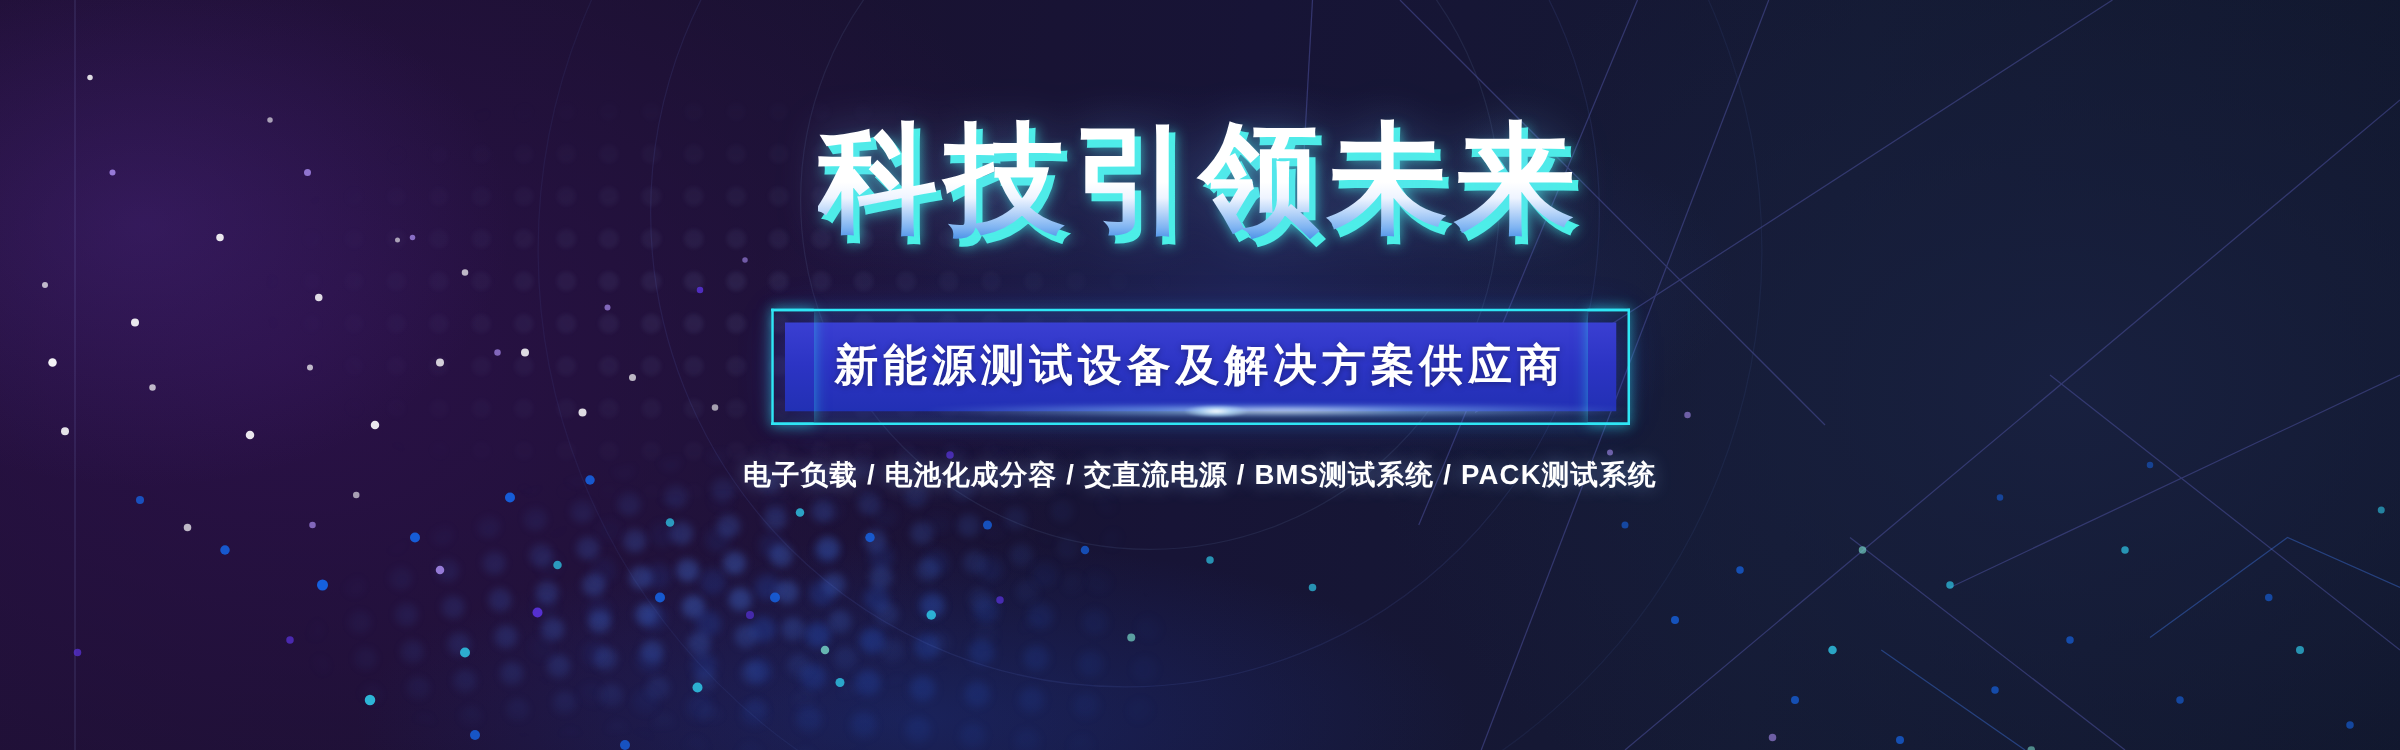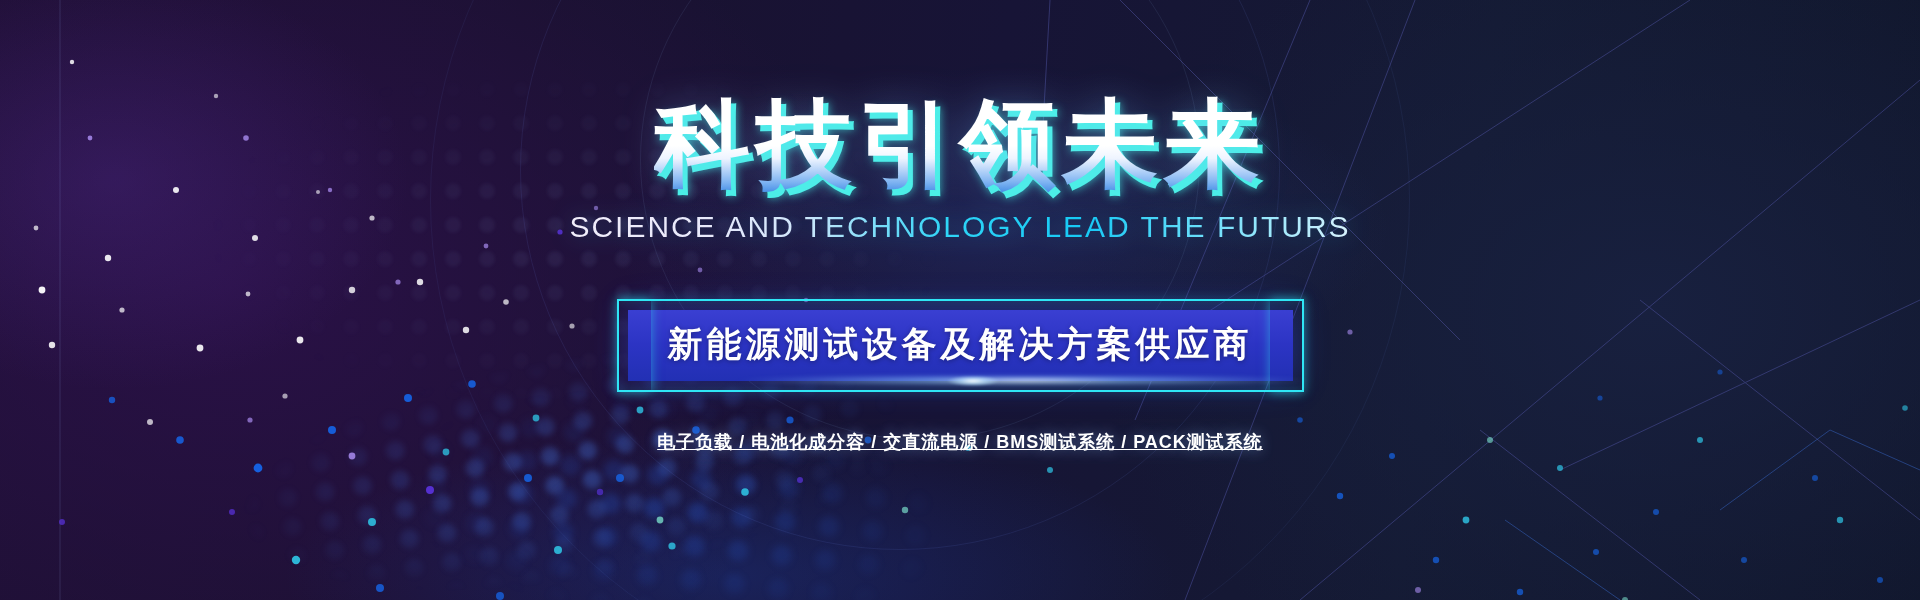--- a/index.html
+++ b/index.html
@@ -313,7 +313,6 @@
       <span class="hl-main">科技引领未来</span>
     </div>
 
-    <div class="tagline">SCIENCE  AND  TECHNOLOGY  LEAD  THE FUTURS</div>
 
     <div class="bar-wrap">
       <div class="bar">

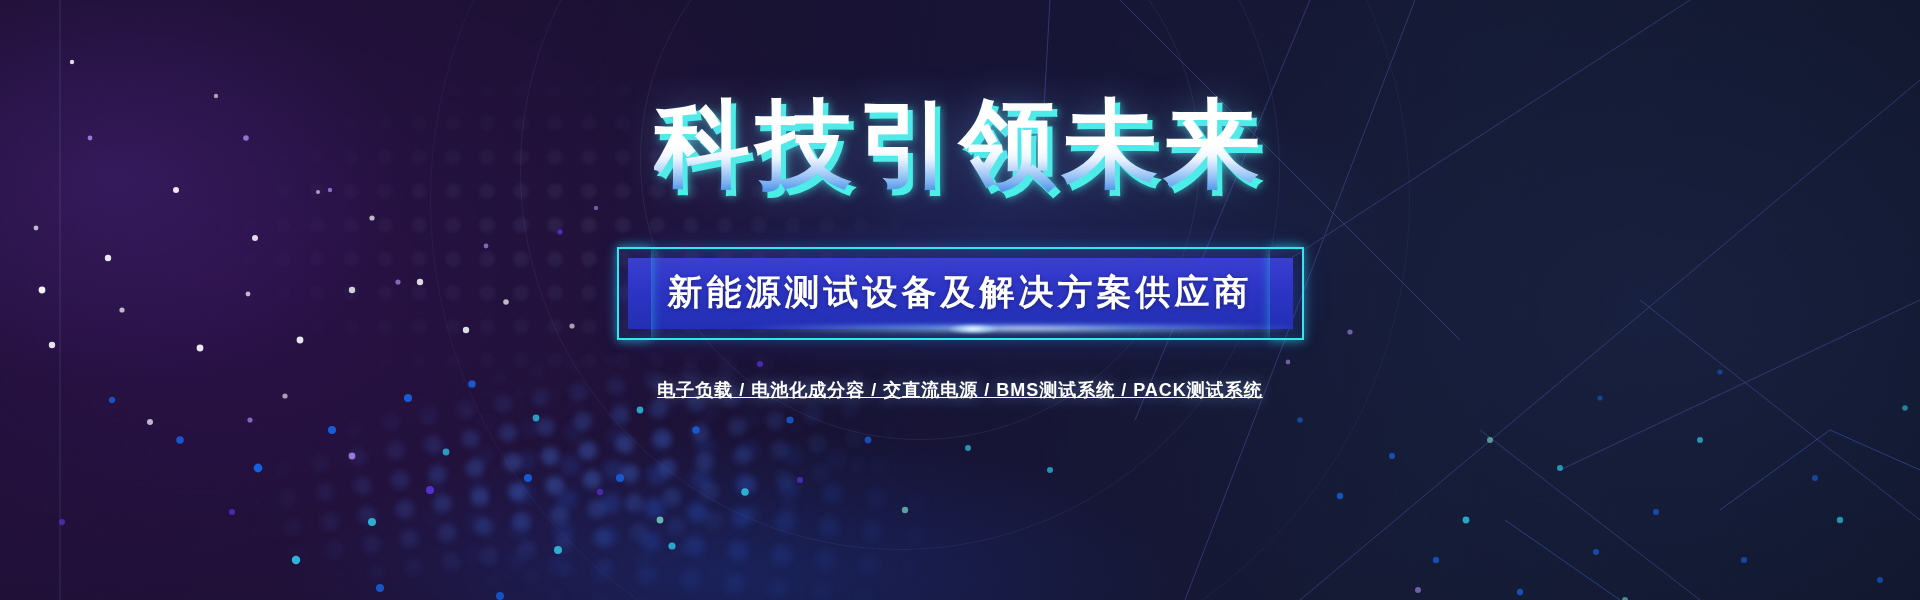--- a/index.html
+++ b/index.html
@@ -157,10 +157,9 @@
 
   
   .products{
-    margin-top:49px;
-    font-size:18px;font-weight:700;color:#ffffff;letter-spacing:1px;white-space:nowrap;
+    margin-top:36px;
+    font-size:22px;font-weight:700;color:#ffffff;letter-spacing:1px;white-space:nowrap;
     text-shadow:0 0 14px rgba(140,190,255,.45);
-    text-decoration:underline;
   }
 </style>
 </head>

